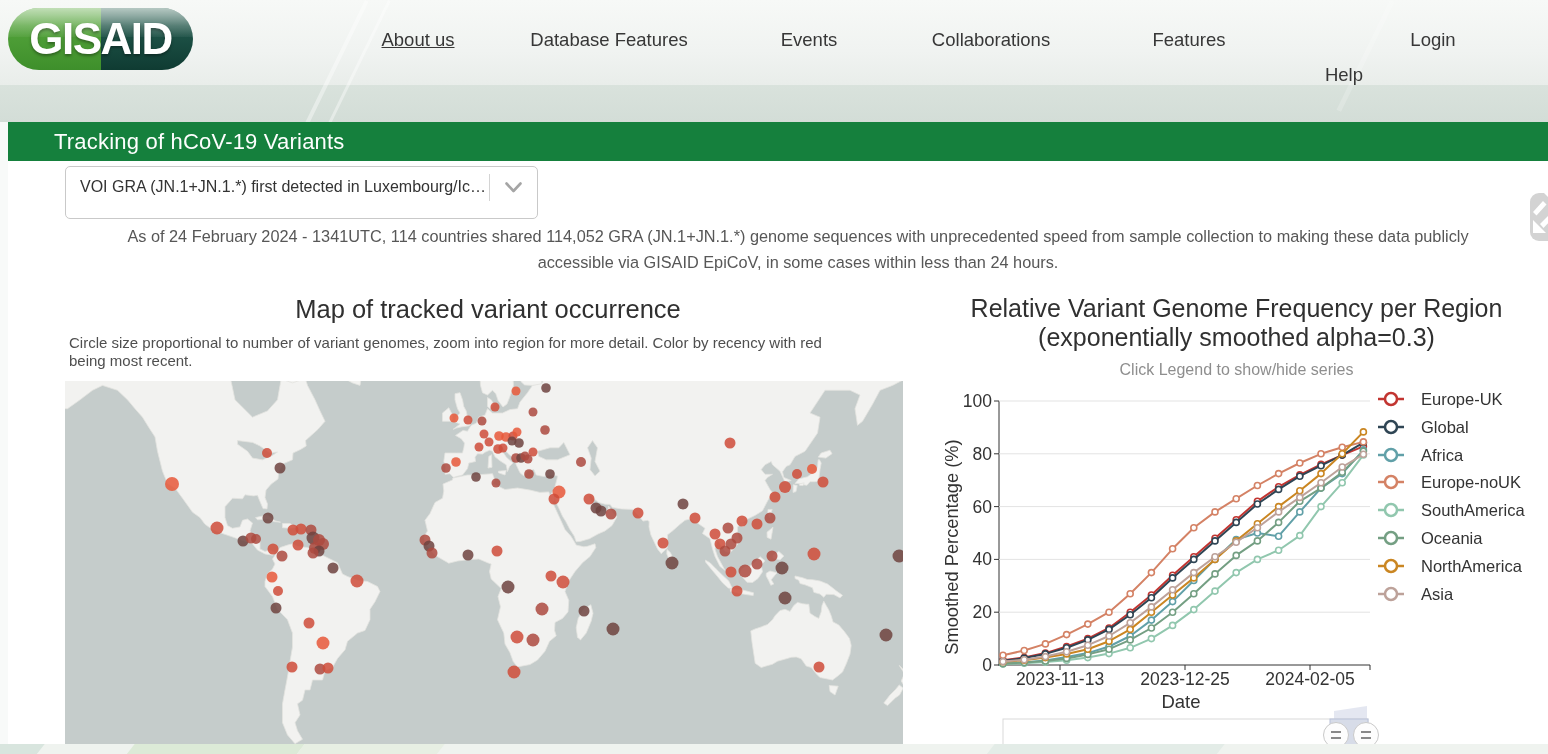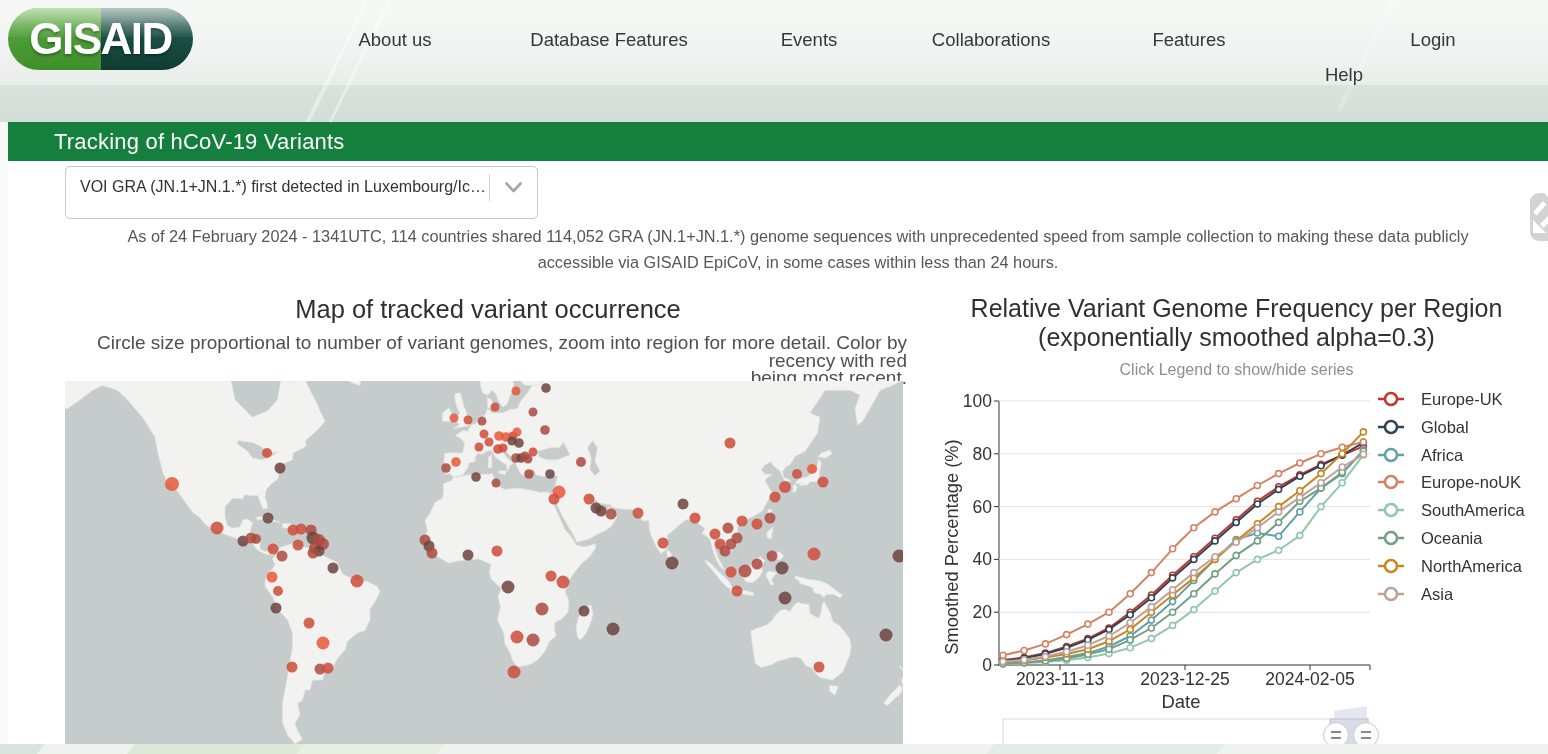--- a/index.html
+++ b/index.html
@@ -47,7 +47,7 @@
       <div class="gloss"></div>
       <div class="txt">GISAID</div>
     </div>
-  <div class="nav" style="left:395px;">About us</div>
+  <div class="nav" style="left:418px;text-decoration:underline;">About us</div>
   <div class="nav" style="left:609px;">Database Features</div>
   <div class="nav" style="left:809px;">Events</div>
   <div class="nav" style="left:991px;">Collaborations</div>

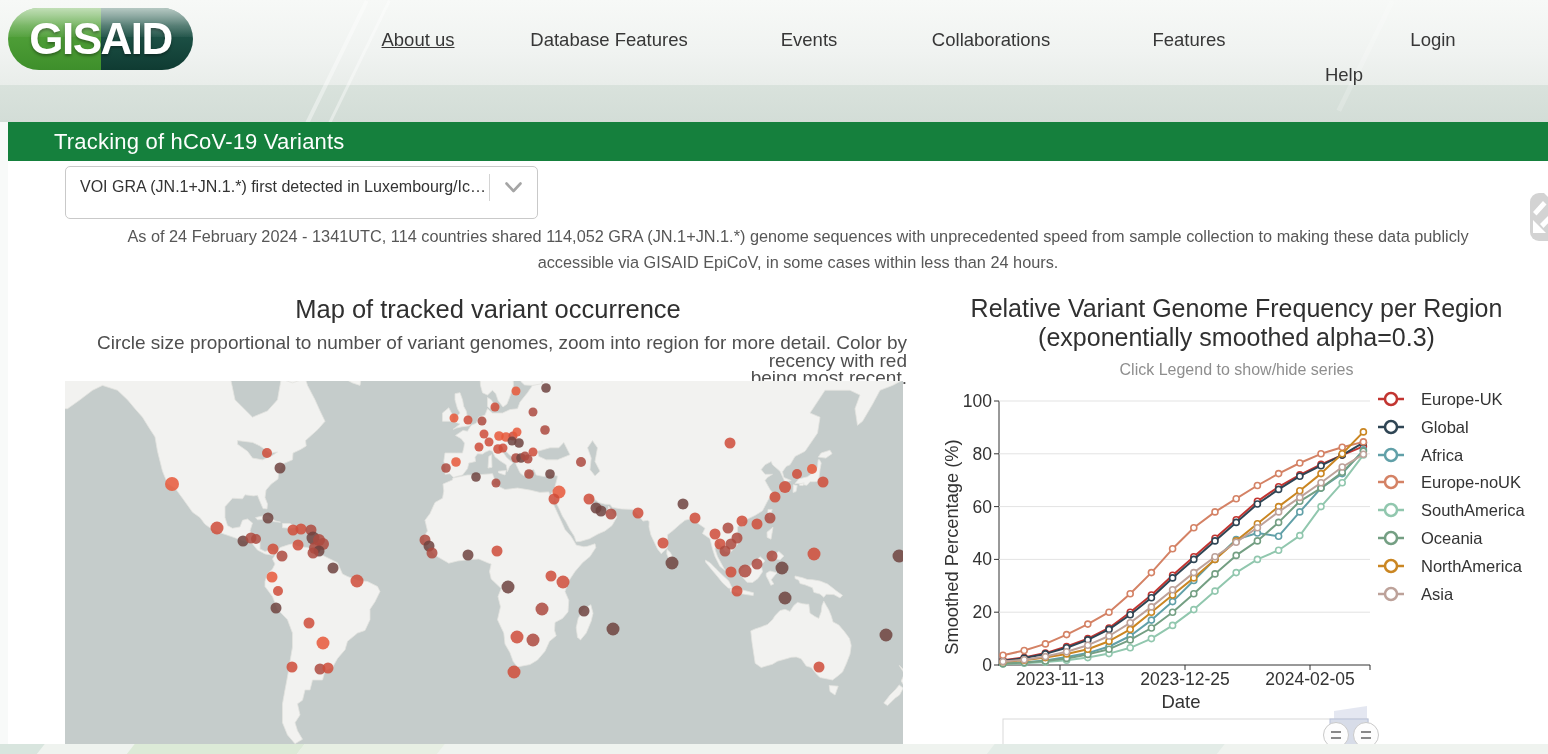--- a/index.html
+++ b/index.html
@@ -24,7 +24,7 @@
 #expand { left:1530px; top:193px; width:48px; height:48px; background:#d3d3d3; border-radius:9px; overflow:hidden; }
 #info { left:98px; top:224px; width:1400px; text-align:center; font-size:16.3px; color:#575757; line-height:25.5px; }
 #maptitle { left:69px; top:295px; width:838px; text-align:center; font-size:25.5px; color:#303030; }
-#mapsub { left:69px; top:334px; width:838px; text-align:right; font-size:19px; color:#4f4f4f; line-height:17.5px; }
+#mapsub { left:69px; top:334px; width:838px; text-align:left; font-size:15px; color:#4f4f4f; line-height:17.5px; }
 #mapbox { left:65px; top:381px; width:838px; height:363px; overflow:hidden; }
 #charttitle { left:951px; top:294px; width:571px; text-align:center; font-size:25px; color:#303030; line-height:29.3px; }
 #chartsub { left:951px; top:361px; width:571px; text-align:center; font-size:16px; color:#8e8e8e; }

